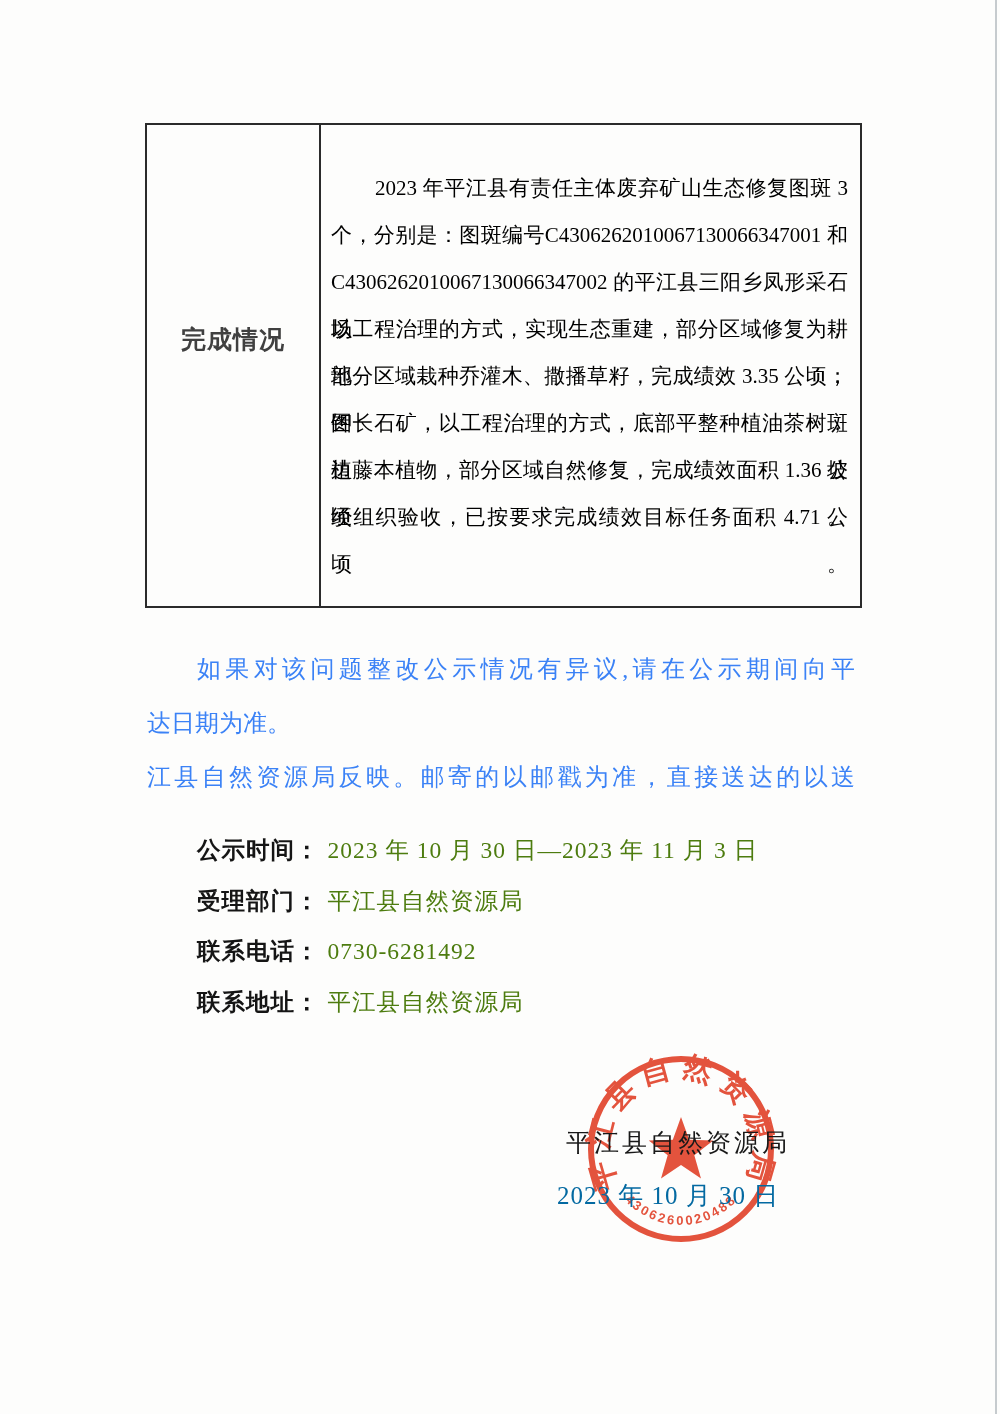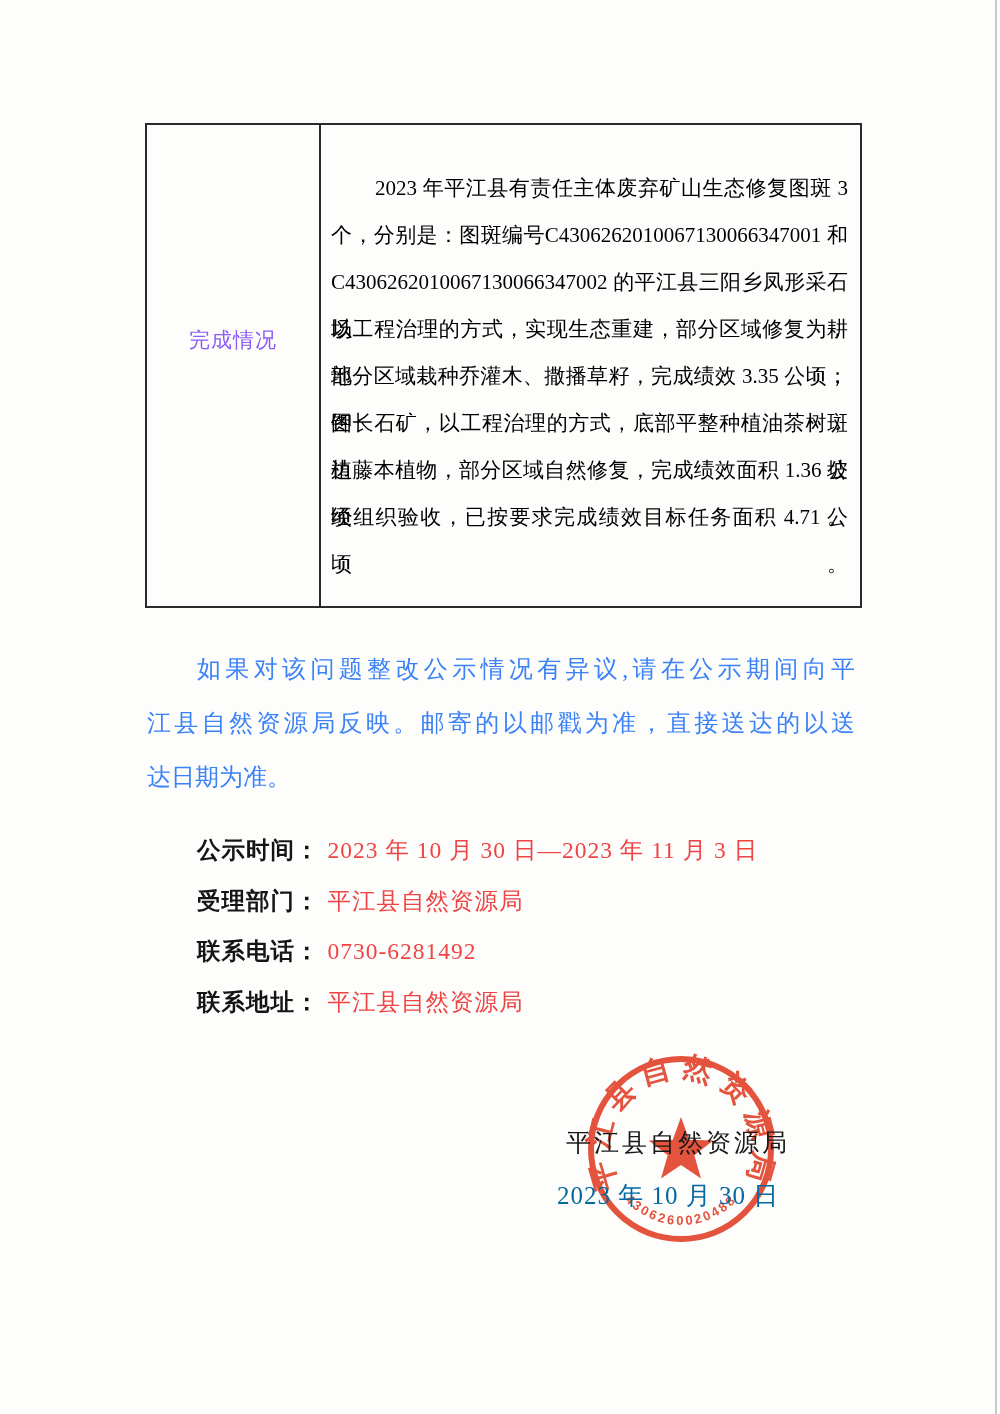--- a/index.html
+++ b/index.html
@@ -33,7 +33,7 @@
   }
   .cell-label span{
     font-family:"Liberation Sans","DejaVu Sans",sans-serif;
-    font-weight:normal;font-size:21px;letter-spacing:1px;color:#8b5cf6;
+    font-weight:bold;font-size:25px;letter-spacing:1px;color:#404040;
     transform:translateY(-26px);
   }
   .cell-content{

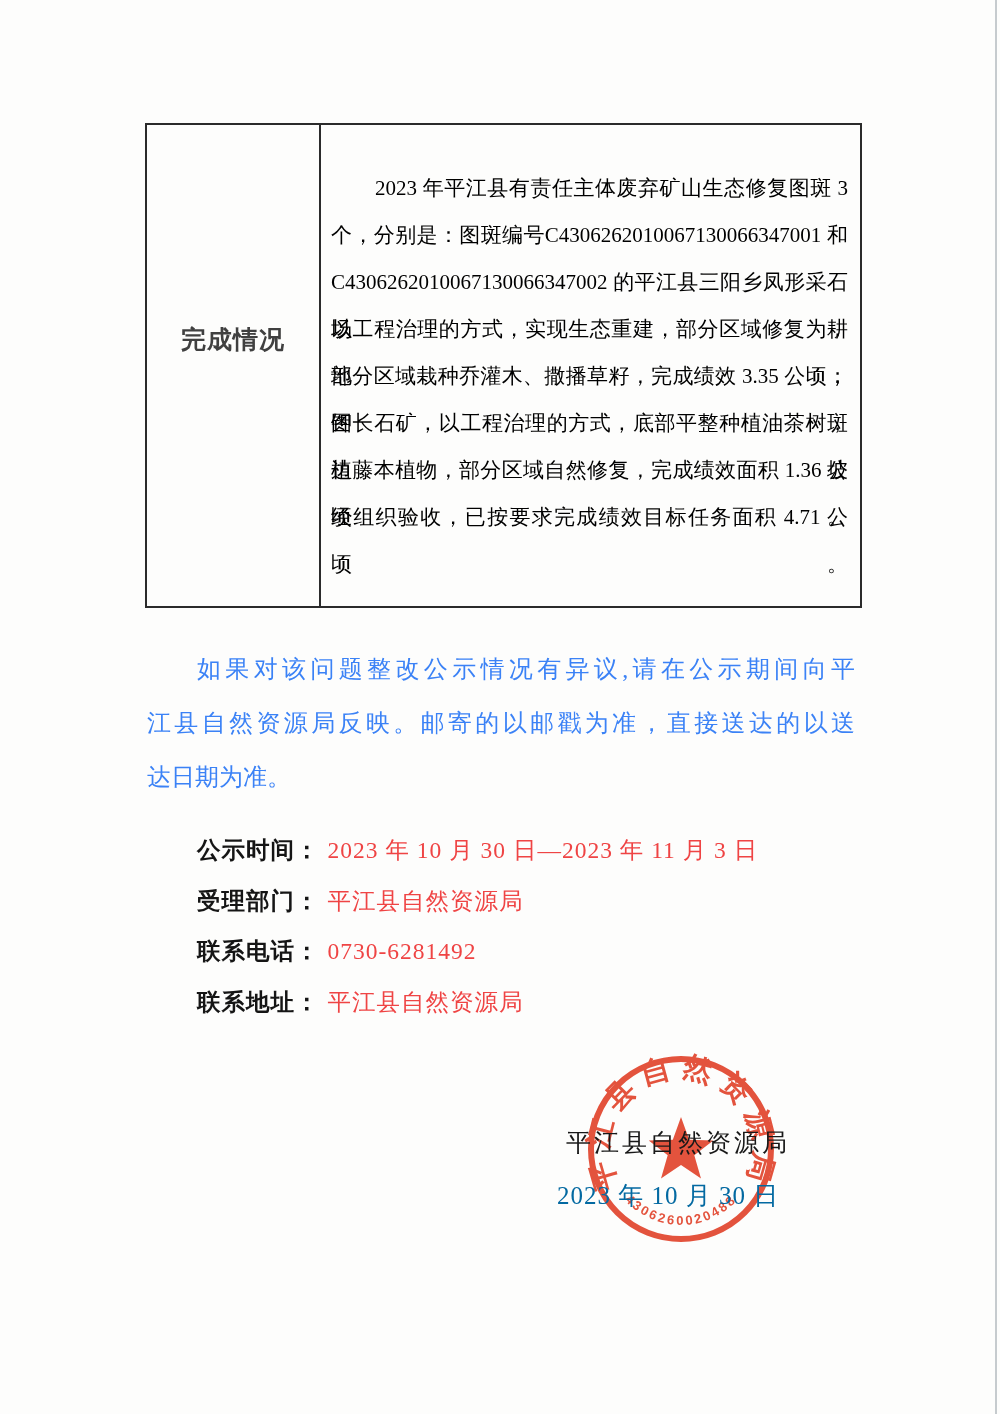--- a/index.html
+++ b/index.html
@@ -116,8 +116,8 @@
 
   <div class="objection-paragraph">
     <div class="pline indent">如果对该问题整改公示情况有异议,请在公示期间向平</div>
+    <div class="pline last">达日期为准。</div>
     <div class="pline">江县自然资源局反映。邮寄的以邮戳为准，直接送达的以送</div>
-    <div class="pline last">达日期为准。</div>
   </div>
 
   <div class="notice-list">

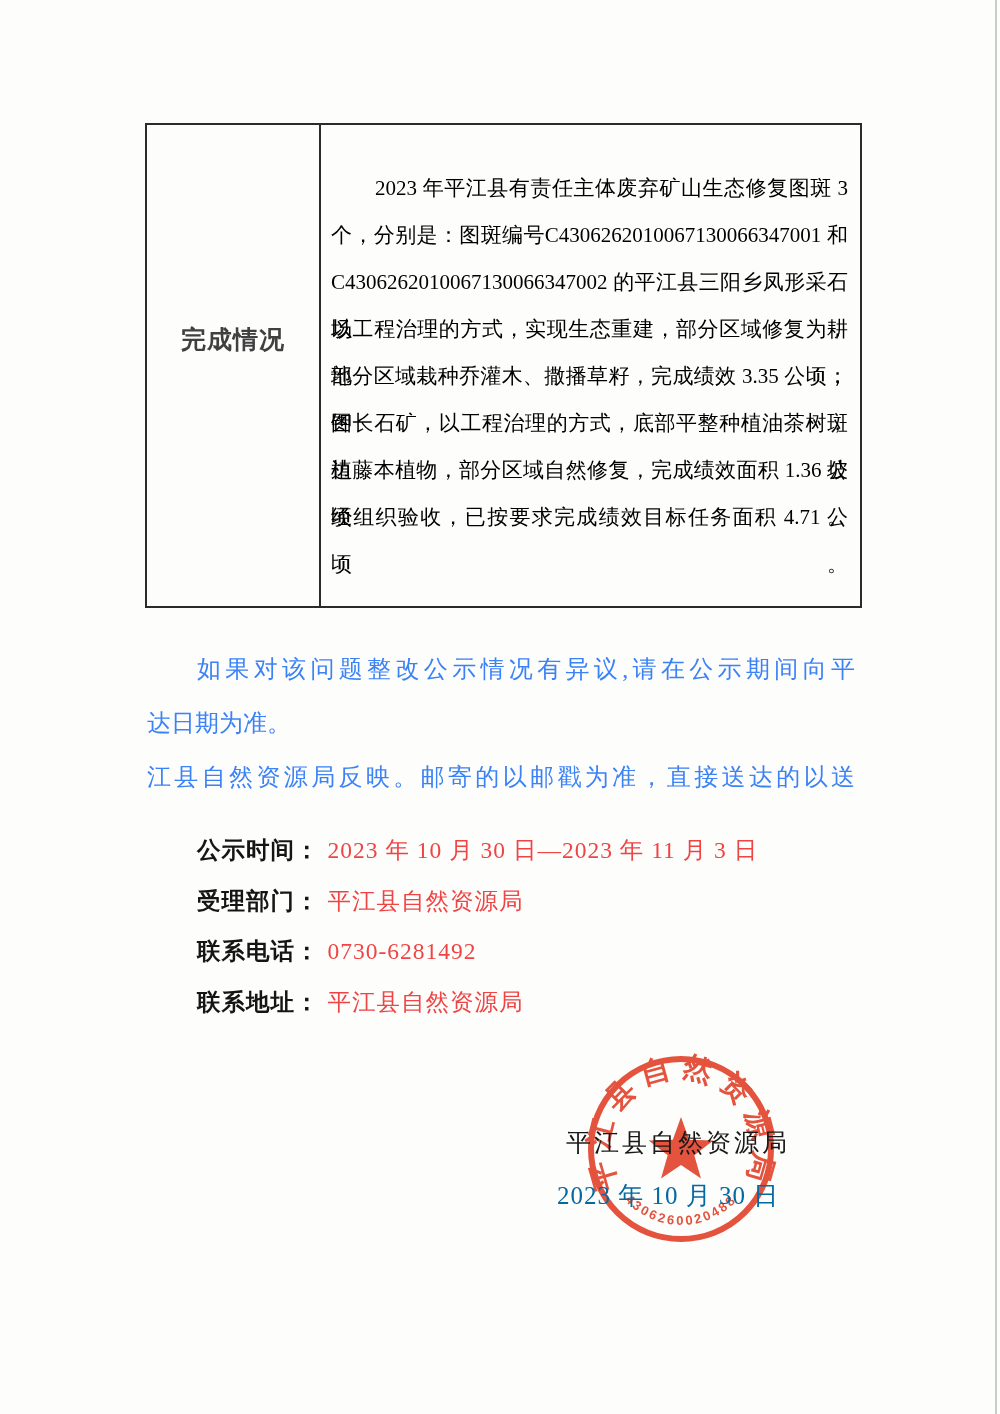--- a/index.html
+++ b/index.html
@@ -72,7 +72,7 @@
     font-weight:bold;color:#151515;letter-spacing:1px;
     margin-right:8px;
   }
-  .notice-value{color:#ef4444;letter-spacing:1px;}
+  .notice-value{color:#4d7c0f;letter-spacing:1px;}
   
   .official-seal{
     position:absolute;left:584px;top:1052px;width:194px;height:194px;

